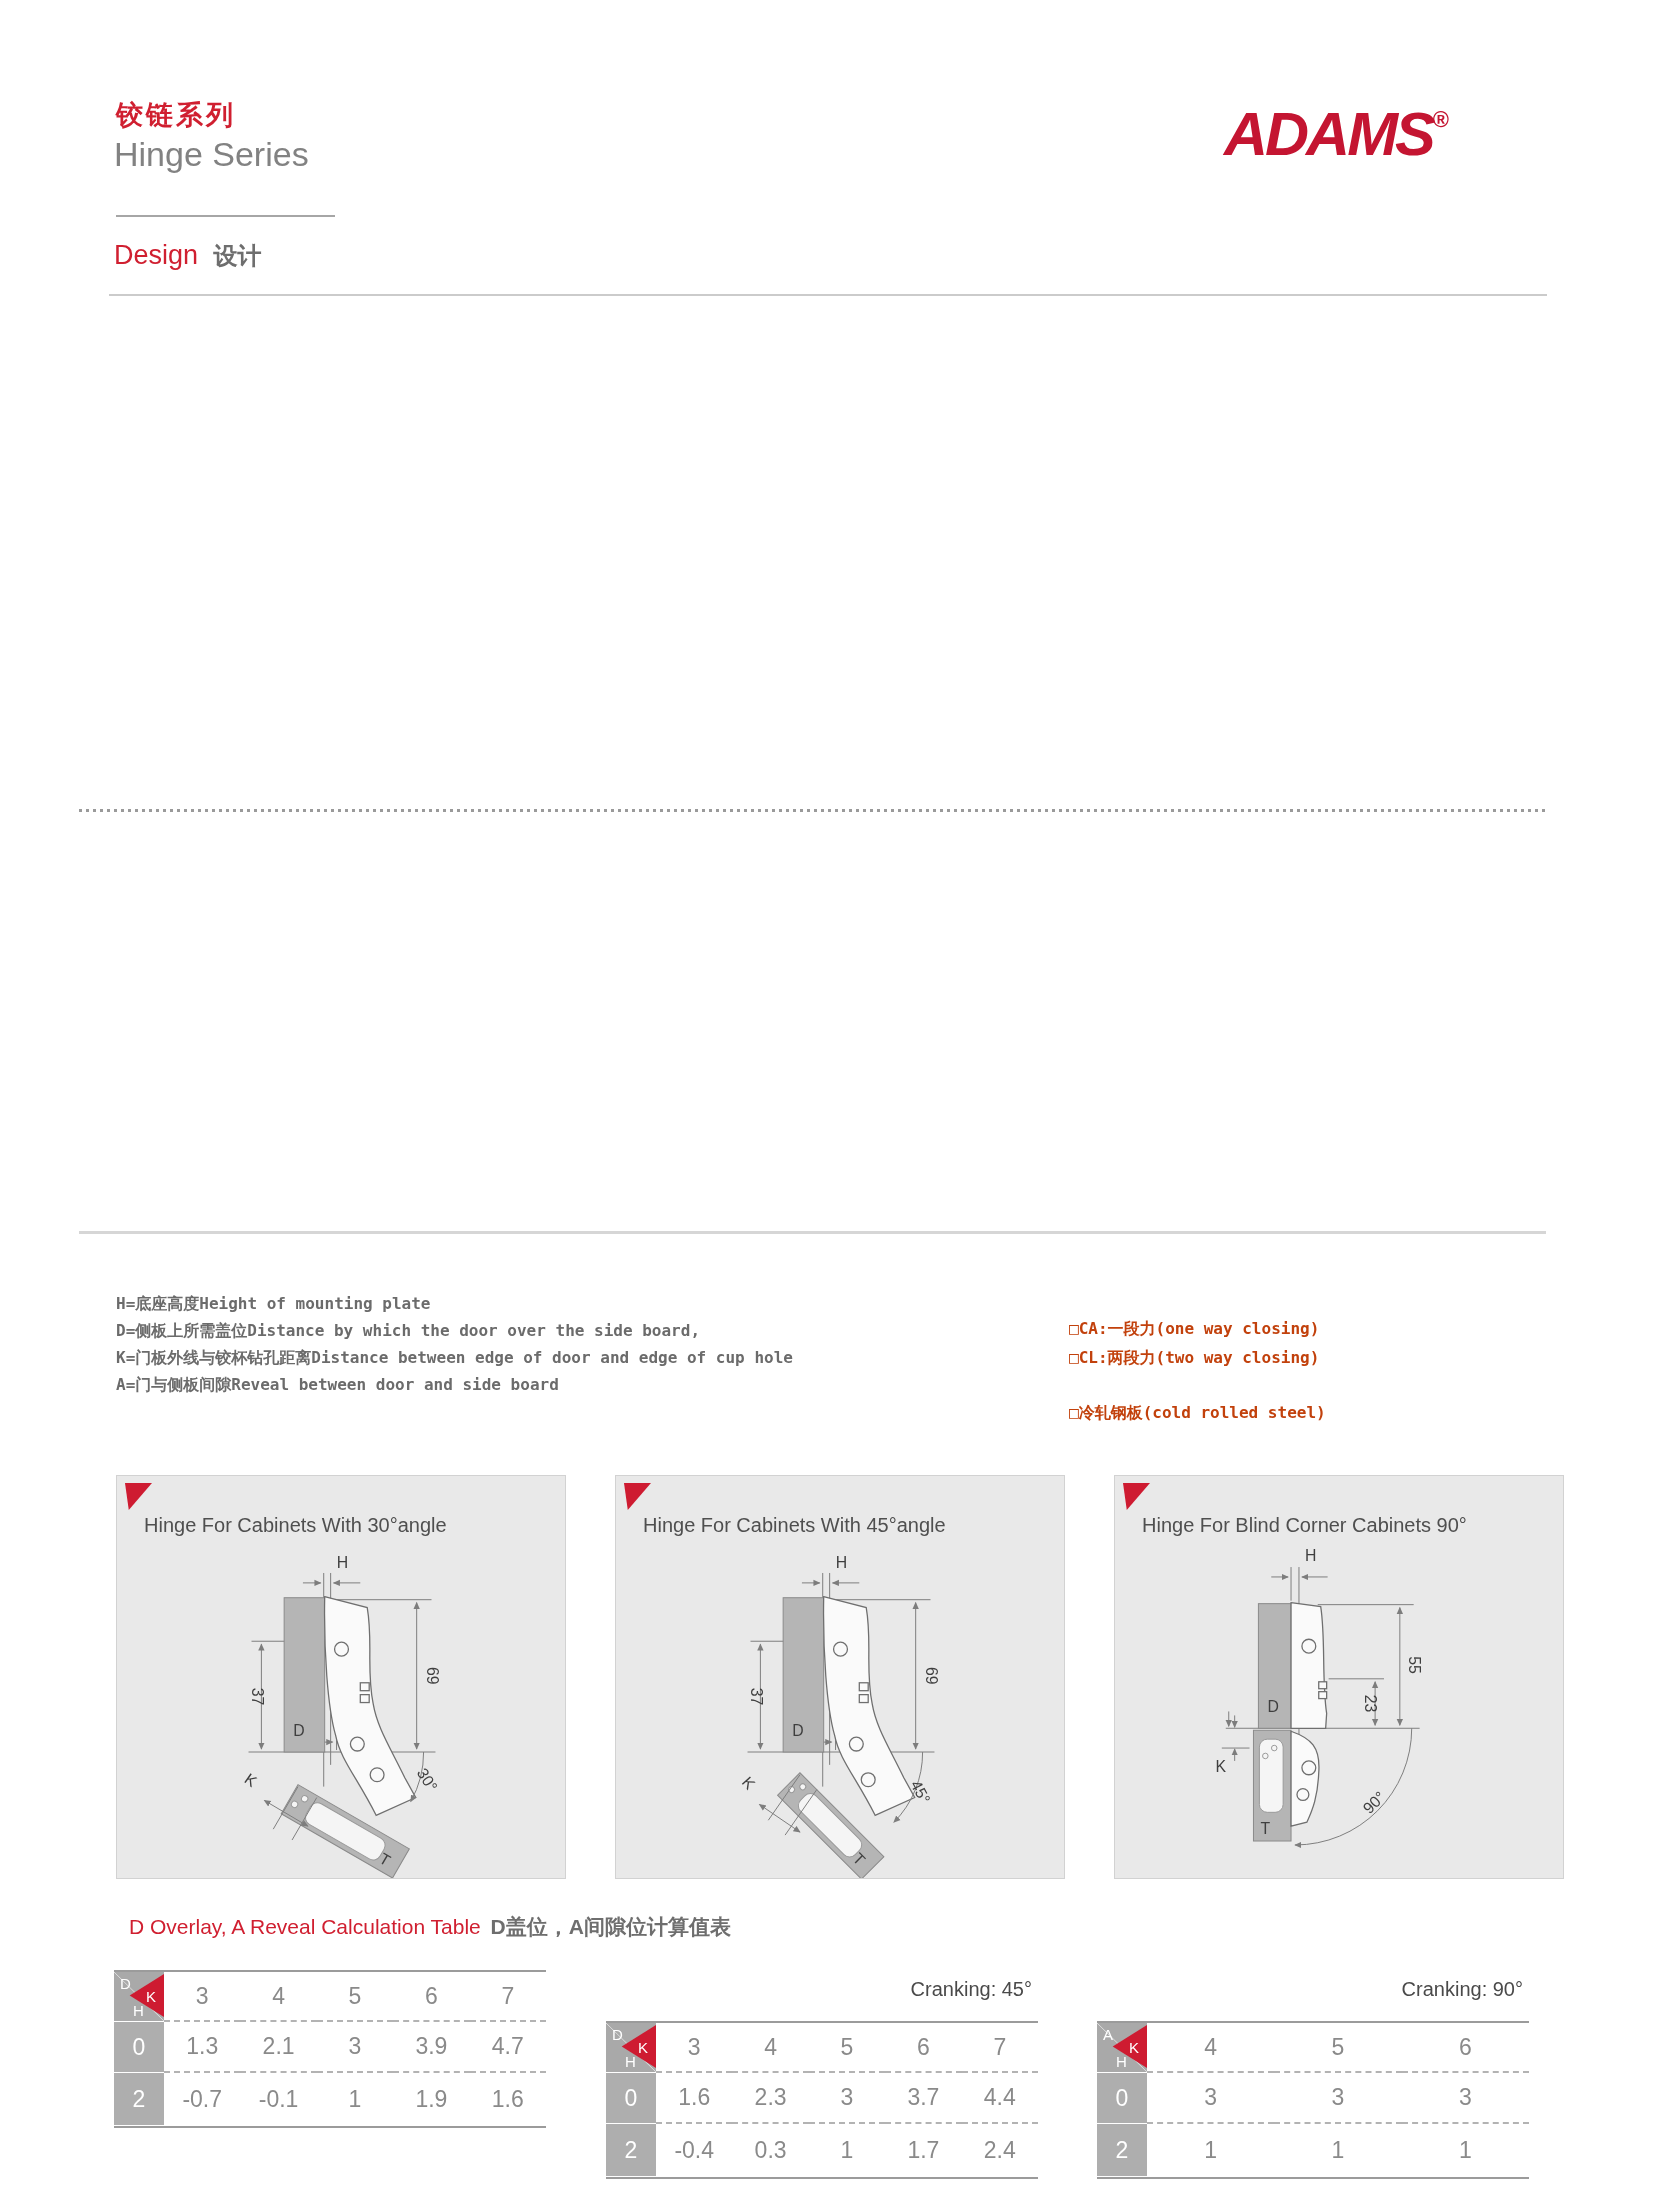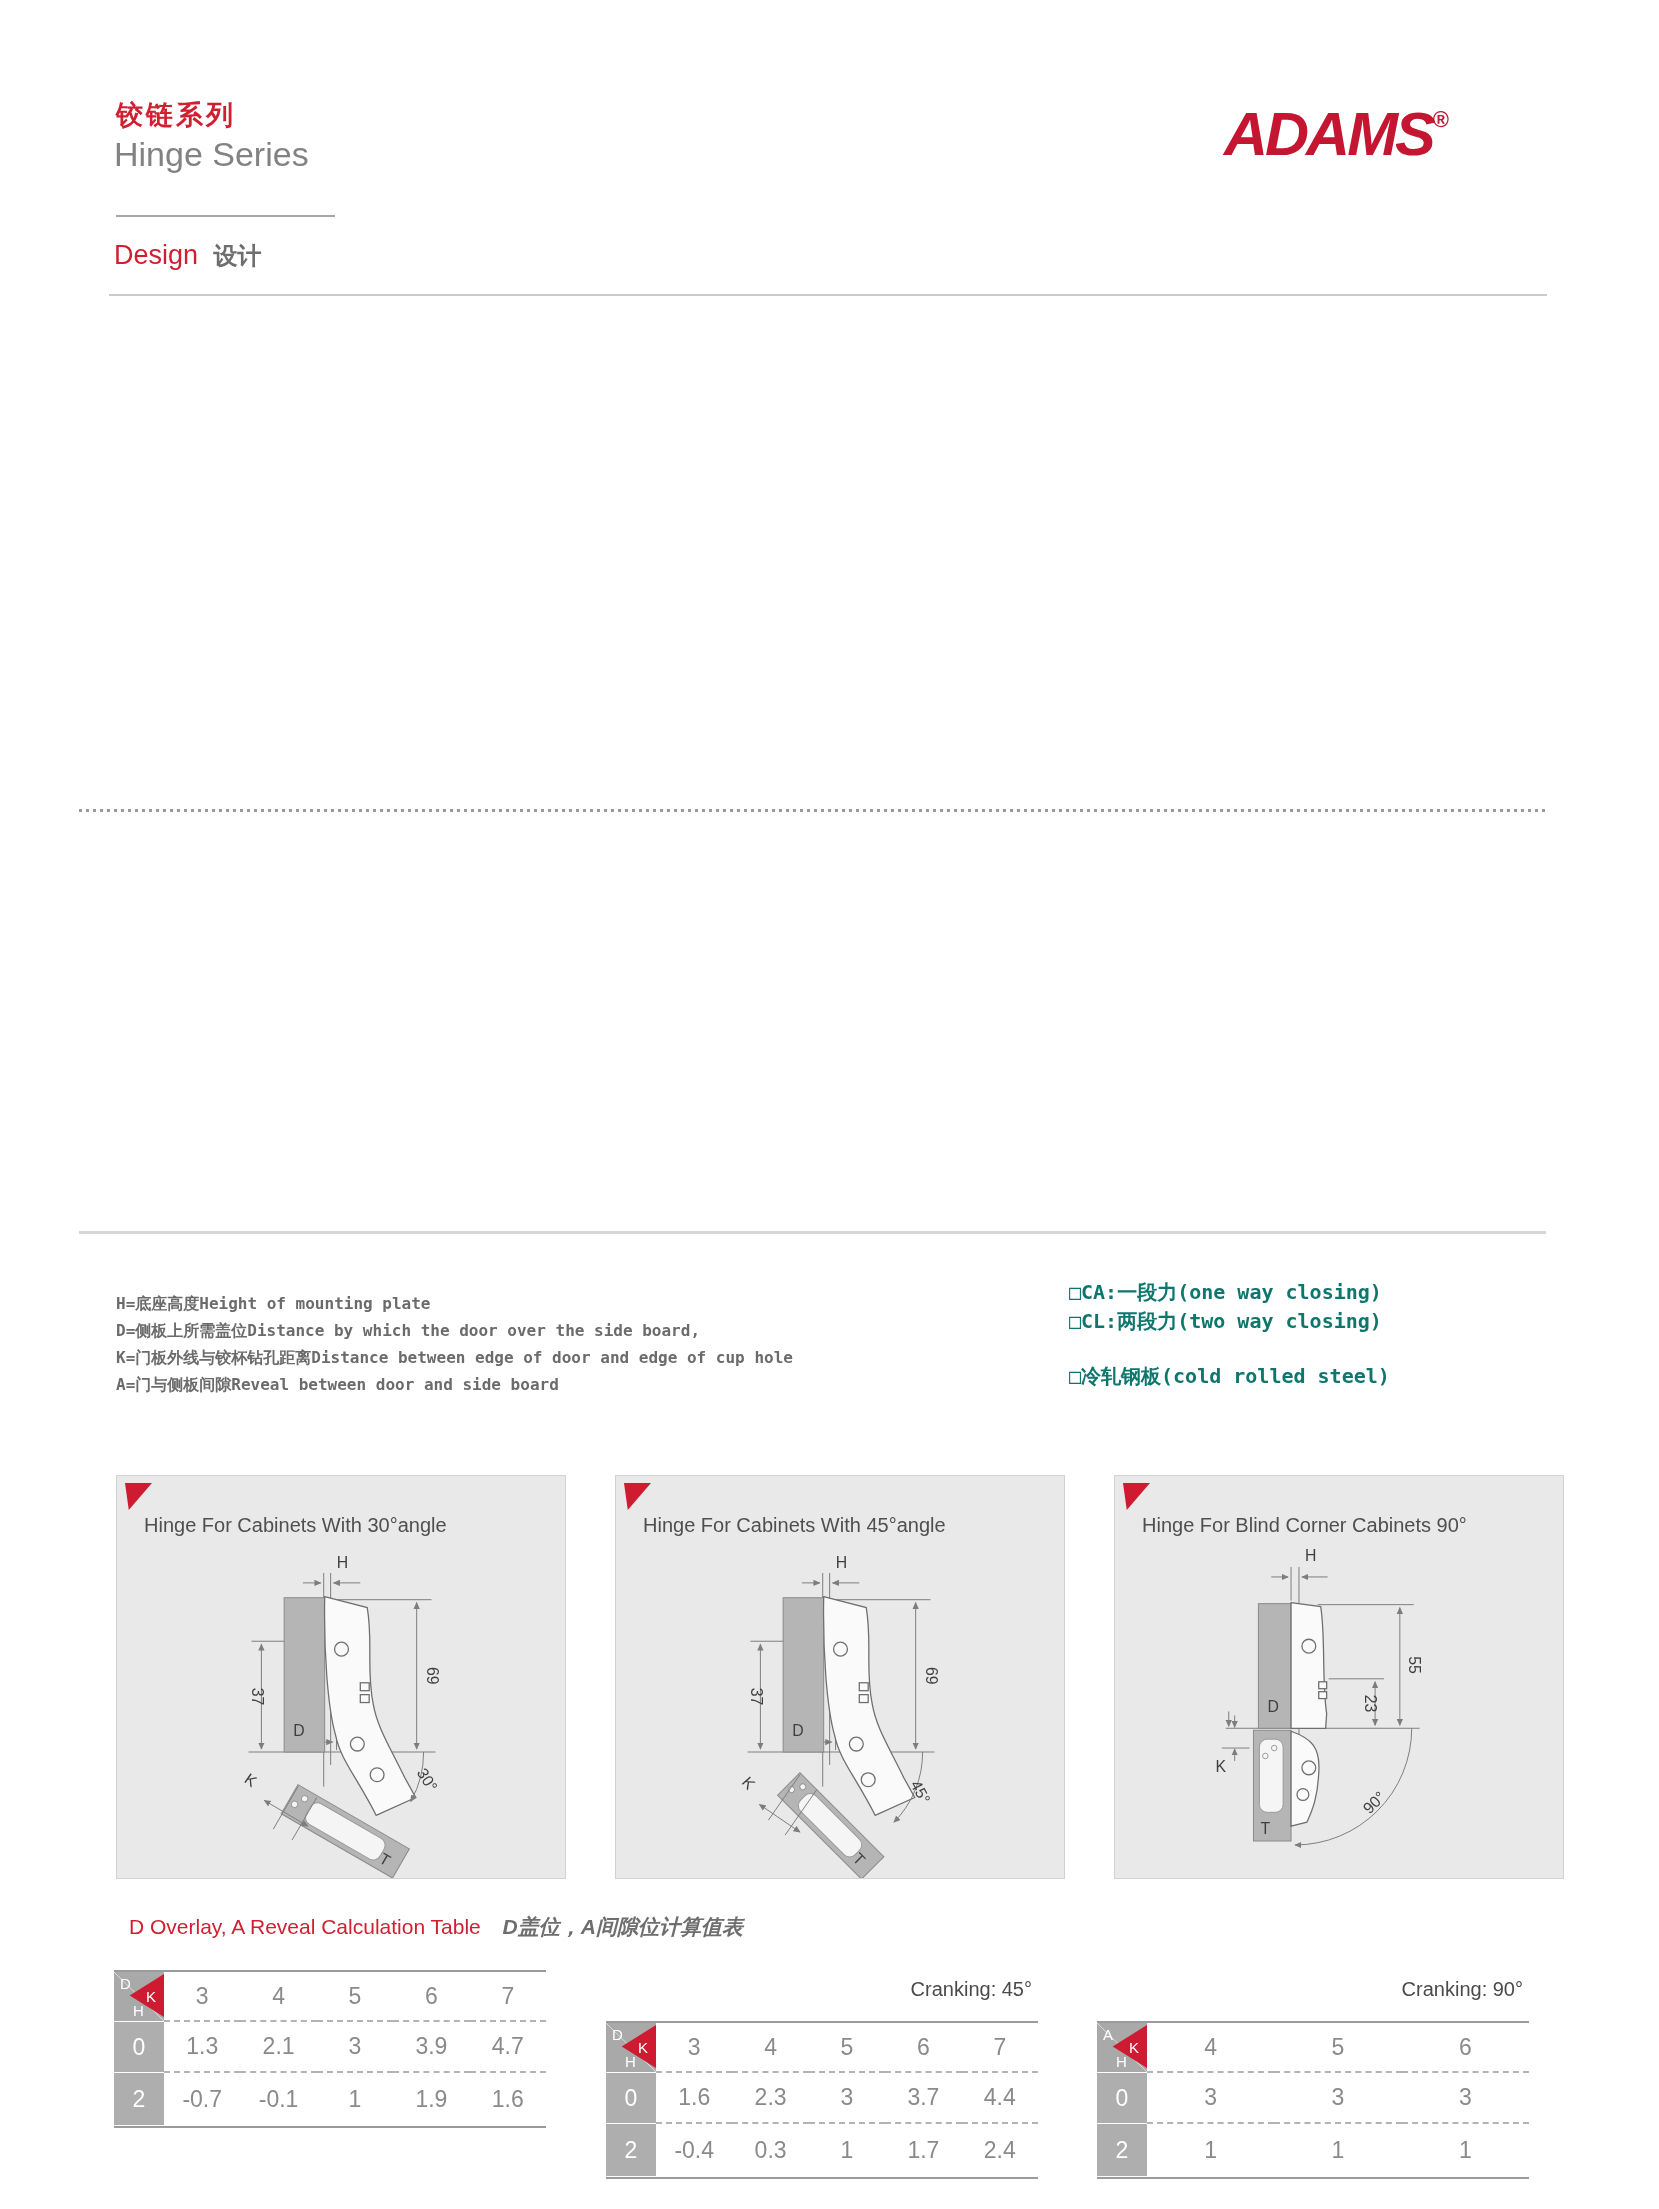--- a/index.html
+++ b/index.html
@@ -27,8 +27,8 @@
   
   .defs{position:absolute;left:116px;top:1290px;font-family:"DejaVu Sans Mono",monospace;
         font-weight:bold;font-size:16px;color:#6b6b6b;line-height:27px;white-space:nowrap;}
-  .options{position:absolute;left:1069px;top:1278px;font-family:"DejaVu Sans Mono",monospace;
-        font-weight:bold;font-size:20px;color:#0f766e;line-height:29px;white-space:nowrap;}
+  .options{position:absolute;left:1069px;top:1314px;font-family:"DejaVu Sans Mono",monospace;
+        font-weight:bold;font-size:16px;color:#c2410c;line-height:29px;white-space:nowrap;}
   .options .opt-gap{margin-top:26px;}
 
   

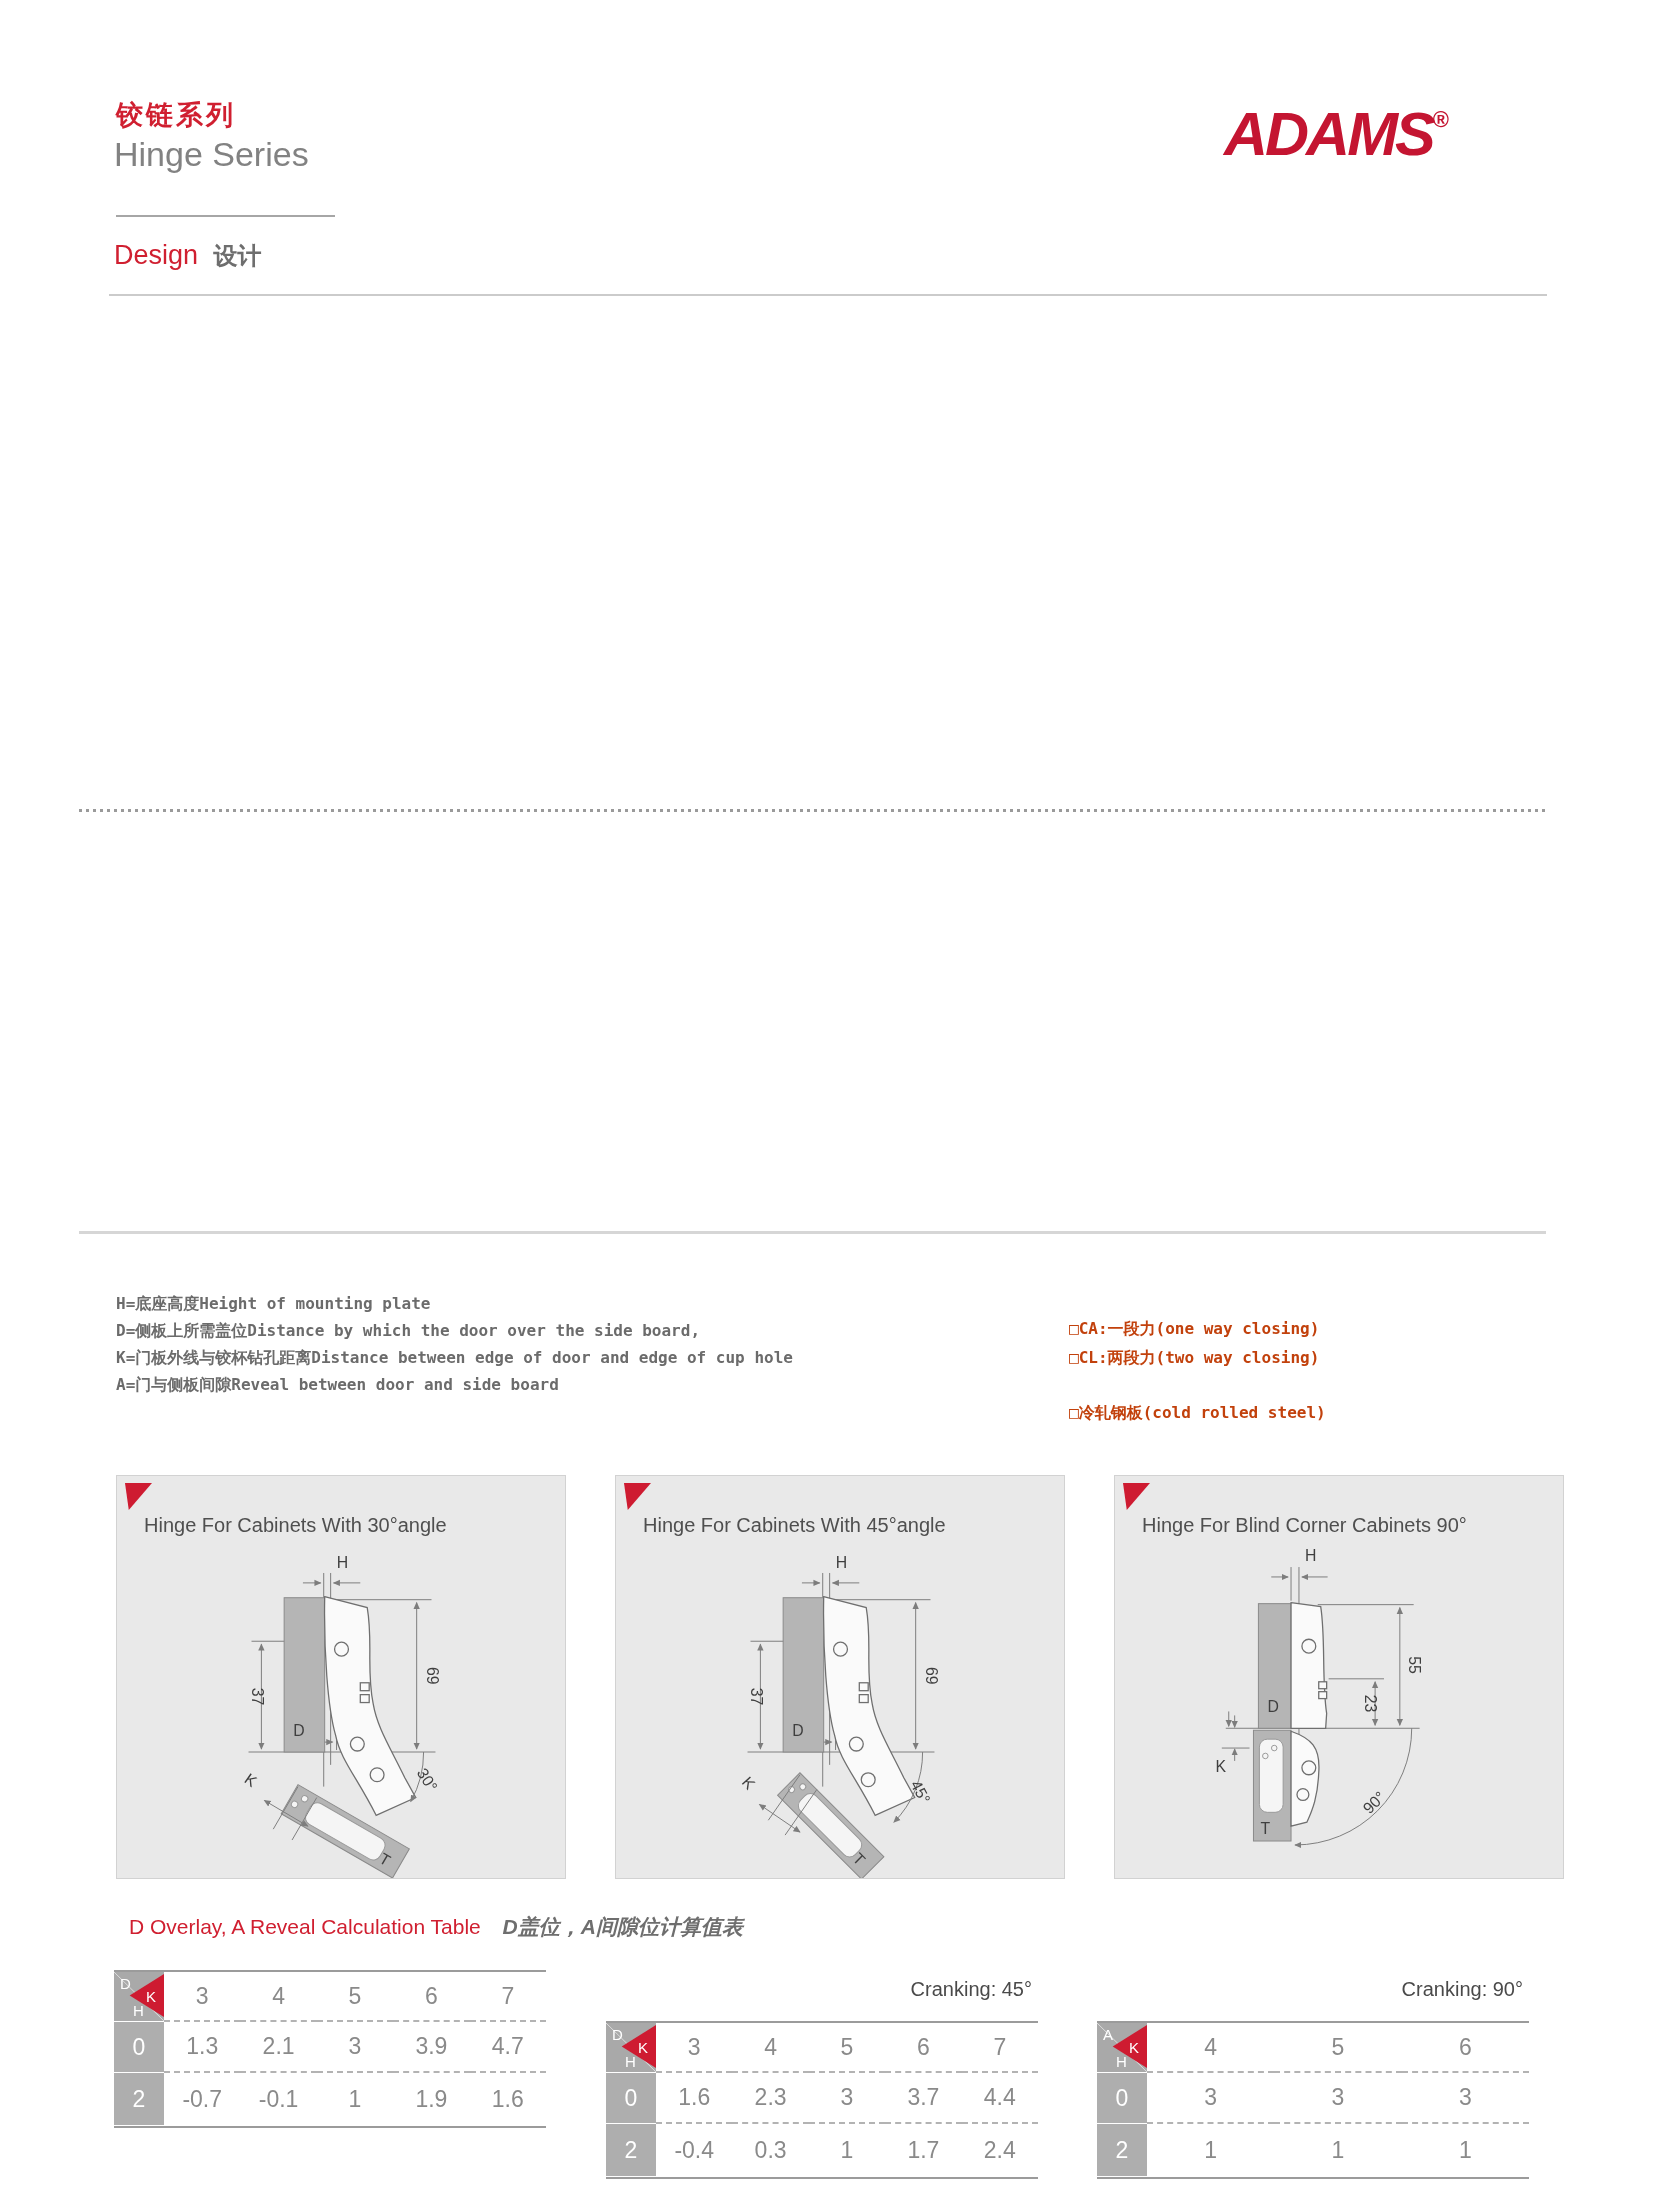--- a/index.html
+++ b/index.html
@@ -47,7 +47,7 @@
   
   .calc-title{position:absolute;left:129px;top:1913px;font-size:21px;white-space:nowrap;}
   .calc-title .en{color:#d01f30;}
-  .calc-title .cn{color:#6e6e6e;font-weight:bold;margin-left:16px;font-style:italic;}
+  .calc-title .cn{color:#6e6e6e;font-weight:bold;margin-left:4px;}
 
   .tablebox{position:absolute;top:1970px;width:432px;}
   .cranking{height:51px;text-align:right;padding-right:6px;font-size:20px;color:#4a4a4a;

